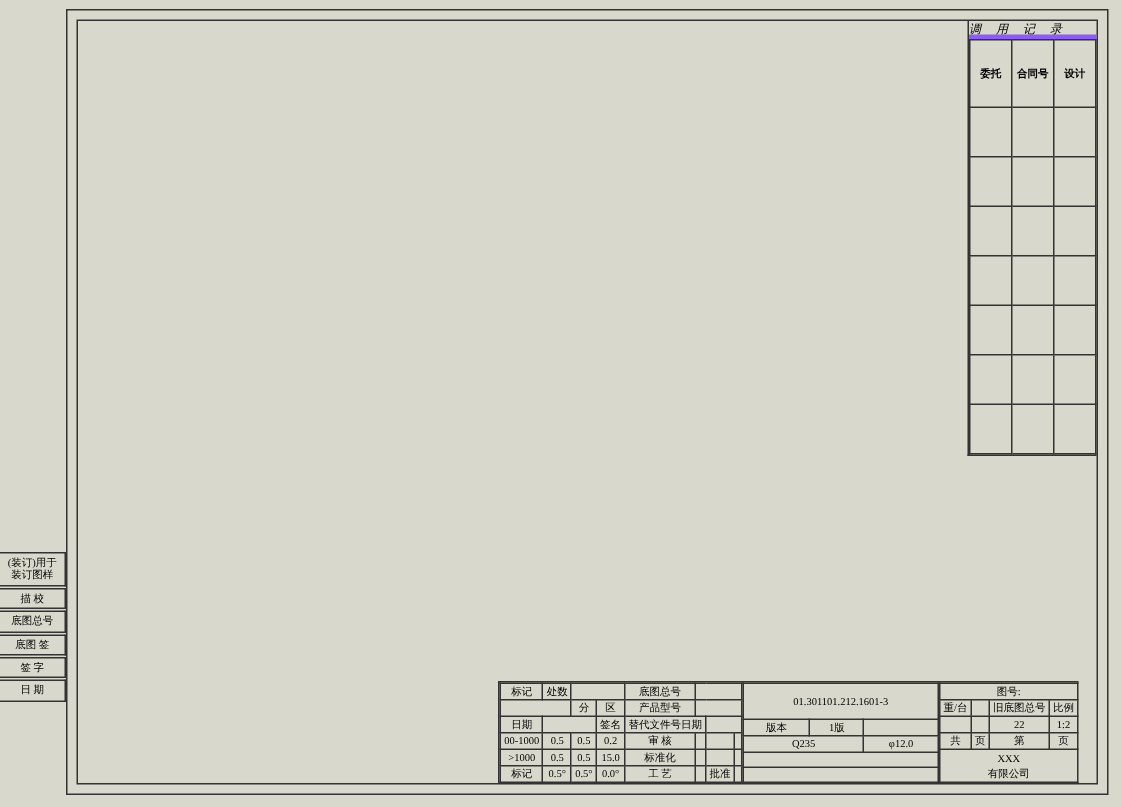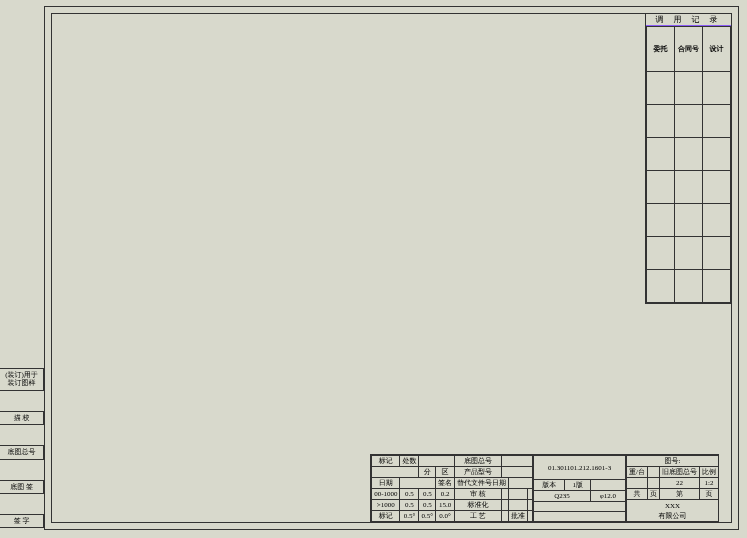--- a/index.html
+++ b/index.html
@@ -38,12 +38,12 @@
     border-bottom: 1px solid #333;
   }
   .usage-title {
-    text-align: center;
     letter-spacing: 4px;
-    border-bottom: 1px solid #8b5cf6;
+    border-bottom: 3px solid #8b5cf6;
     height: 12px;
     line-height: 12px;
     font-size: 8px;
+    font-style: italic;
   }
   .usage-grid {
     border-collapse: collapse;

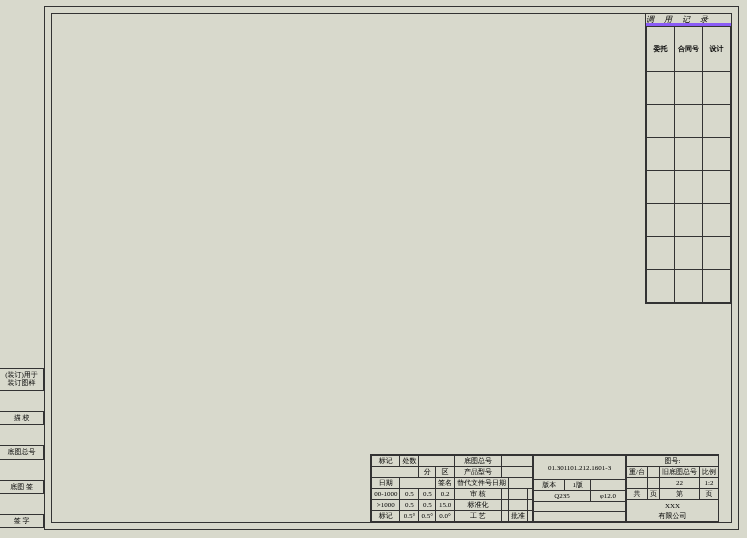--- a/index.html
+++ b/index.html
@@ -99,7 +99,7 @@
     border-left: none;
     padding: 2px;
     text-align: center;
-    margin-bottom: 20px;
+    margin-bottom: 1px;
     line-height: 1.2;
     background: #d8d9cc;
   }

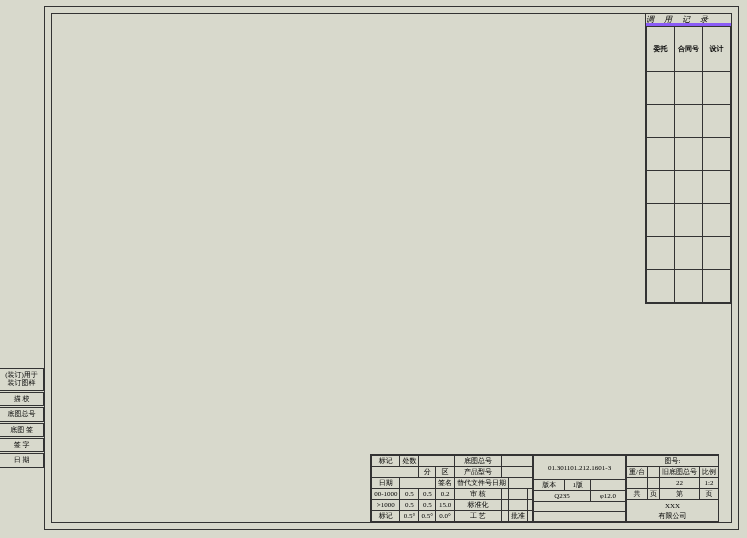--- a/index.html
+++ b/index.html
@@ -218,7 +218,7 @@
       <table class="tb-table">
         <tbody>
             <tr>
-          <td colspan="4" rowspan="3" style="width:92px">01.301101.212.1601-3</td>
+          <td colspan="4" rowspan="3" style="width:130px">01.301101.212.1601-3</td>
         </tr>
         <tr></tr>
         <tr></tr>

